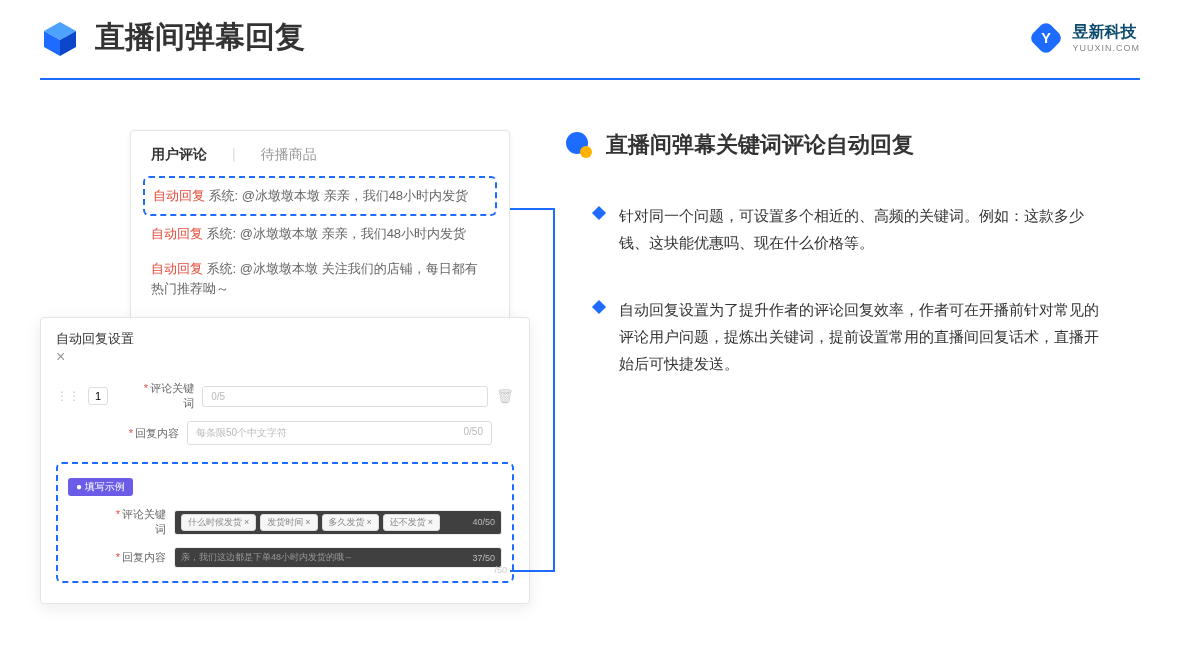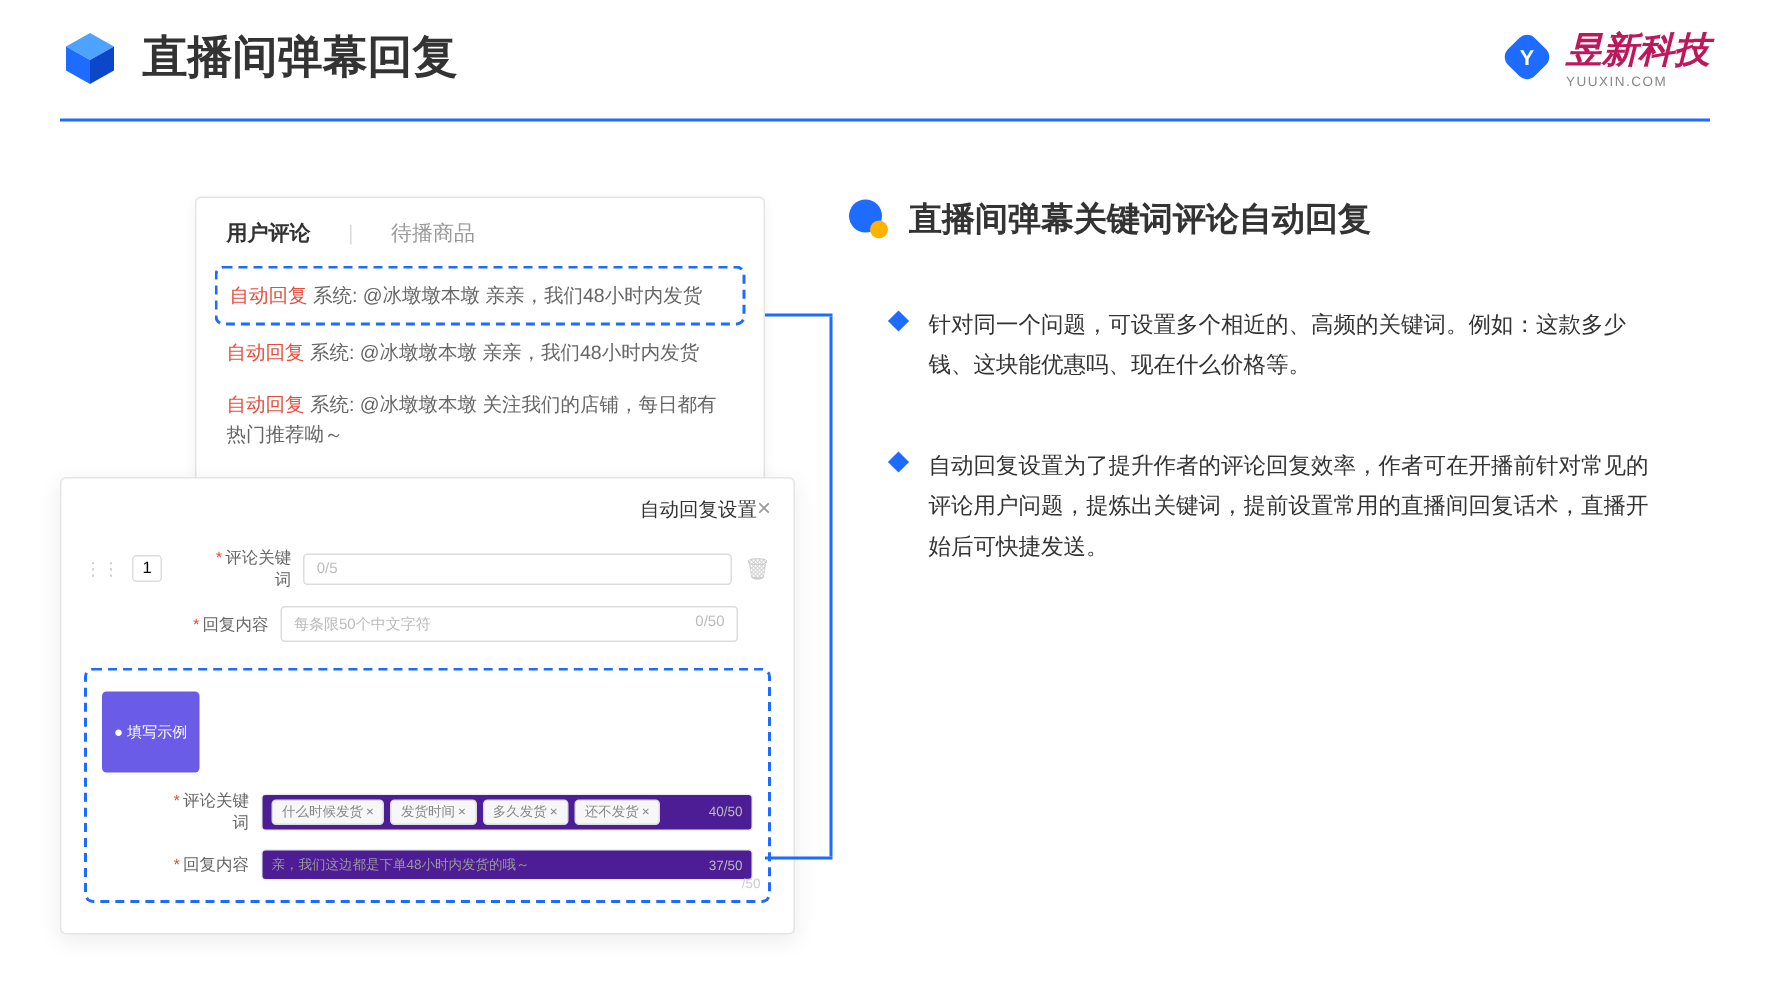--- a/index.html
+++ b/index.html
@@ -10,7 +10,7 @@
 .title { font-size: 30px; font-weight: bold; color: #333; flex: 1; }
 .logo { display: flex; align-items: center; }
 .logo-mark { width: 36px; height: 36px; margin-right: 8px; }
-.logo-text { font-size: 24px; font-weight: bold; color: #be185d; font-style: italic; }
+.logo-text { font-size: 16px; font-weight: bold; color: #0c4a6e; }
 .logo-sub { font-size: 9px; color: #888; letter-spacing: 1px; }
 .hr { height: 2px; background: linear-gradient(to right, #1e6bff 0%, #1e6bff 100%); margin: 0 40px; }
 

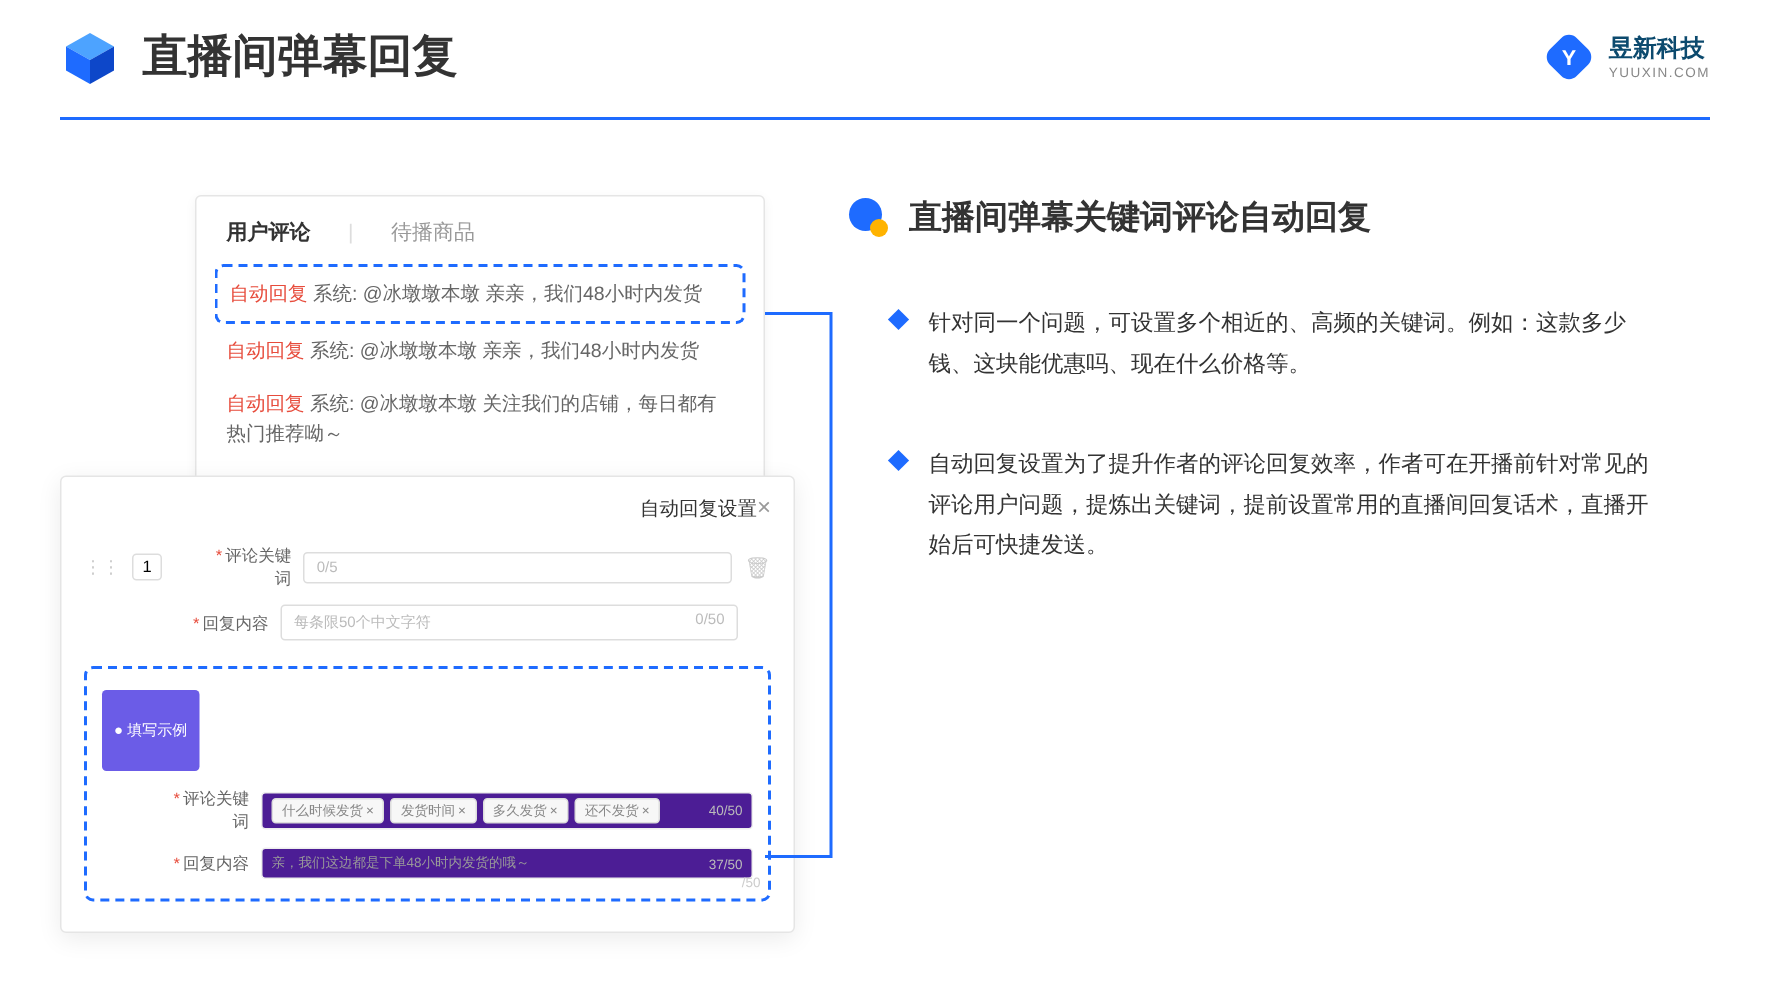--- a/index.html
+++ b/index.html
@@ -28,7 +28,7 @@
 .dashed-box1 { border: 2px dashed #1e6bff; border-radius: 6px; margin: 0 12px; padding: 6px 8px; }
 
 .card2 { background: #fff; border: 1px solid #e5e5e5; border-radius: 4px; width: 490px; margin-top: -10px; padding: 12px 15px 20px 15px; box-shadow: 0 4px 16px rgba(0,0,0,0.08); position: relative; }
-.card2-header { display: flex; justify-content: flex-end; font-size: 13px; color: #333; padding-bottom: 10px; }
+.card2-header { display: flex; justify-content: flex-start; font-size: 13px; color: #333; padding-bottom: 10px; flex-direction: column; }
 .close-x { color: #999; font-size: 16px; cursor: default; }
 .form-row { display: flex; align-items: center; padding: 5px 0; gap: 8px; font-size: 11px; }
 .drag-dots { color: #ccc; font-size: 12px; }

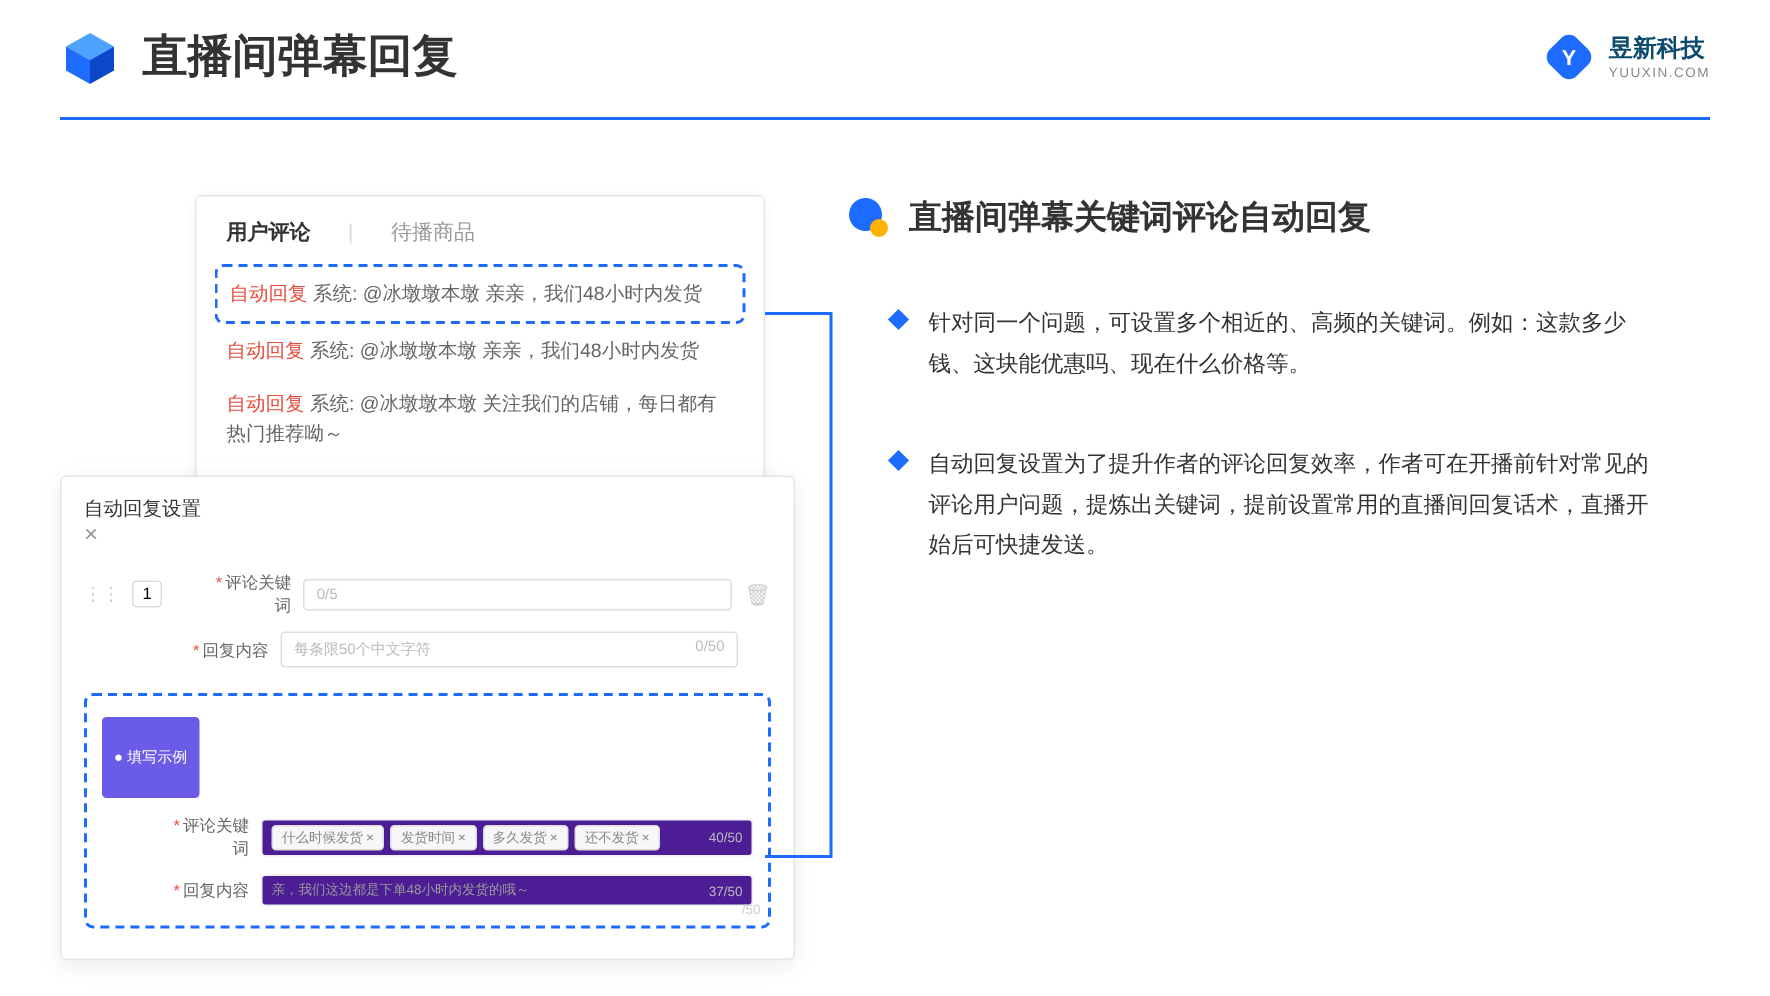--- a/index.html
+++ b/index.html
@@ -42,7 +42,7 @@
 .dashed-box2 { border: 2px dashed #1e6bff; border-radius: 6px; margin-top: 12px; padding: 8px 10px; }
 .add-link { color: #6b5ce7; font-size: 11px; }
 .add-hint { color: #bbb; font-size: 10px; }
-.example-tag { background: #6b5ce7; color: #fff; font-size: 10px; padding: 20px 8px; border-radius: 3px; display: inline-block; margin: 6px 0; }
+.example-tag { background: #6b5ce7; color: #fff; font-size: 10px; padding: 2px 8px; border-radius: 3px; display: inline-block; margin: 6px 0; }
 .tag-pill { border: 1px solid #ddd; background: #f7f7f7; border-radius: 3px; padding: 1px 6px; font-size: 9px; color: #888; display: inline-flex; align-items: center; gap: 2px; }
 .tag-x { font-size: 9px; }
 .example-input { flex: 1; border: 1px solid #eee; background: #4c1d95; border-radius: 3px; padding: 3px 6px; font-size: 9px; color: #999; display: flex; justify-content: space-between; align-items: center; }

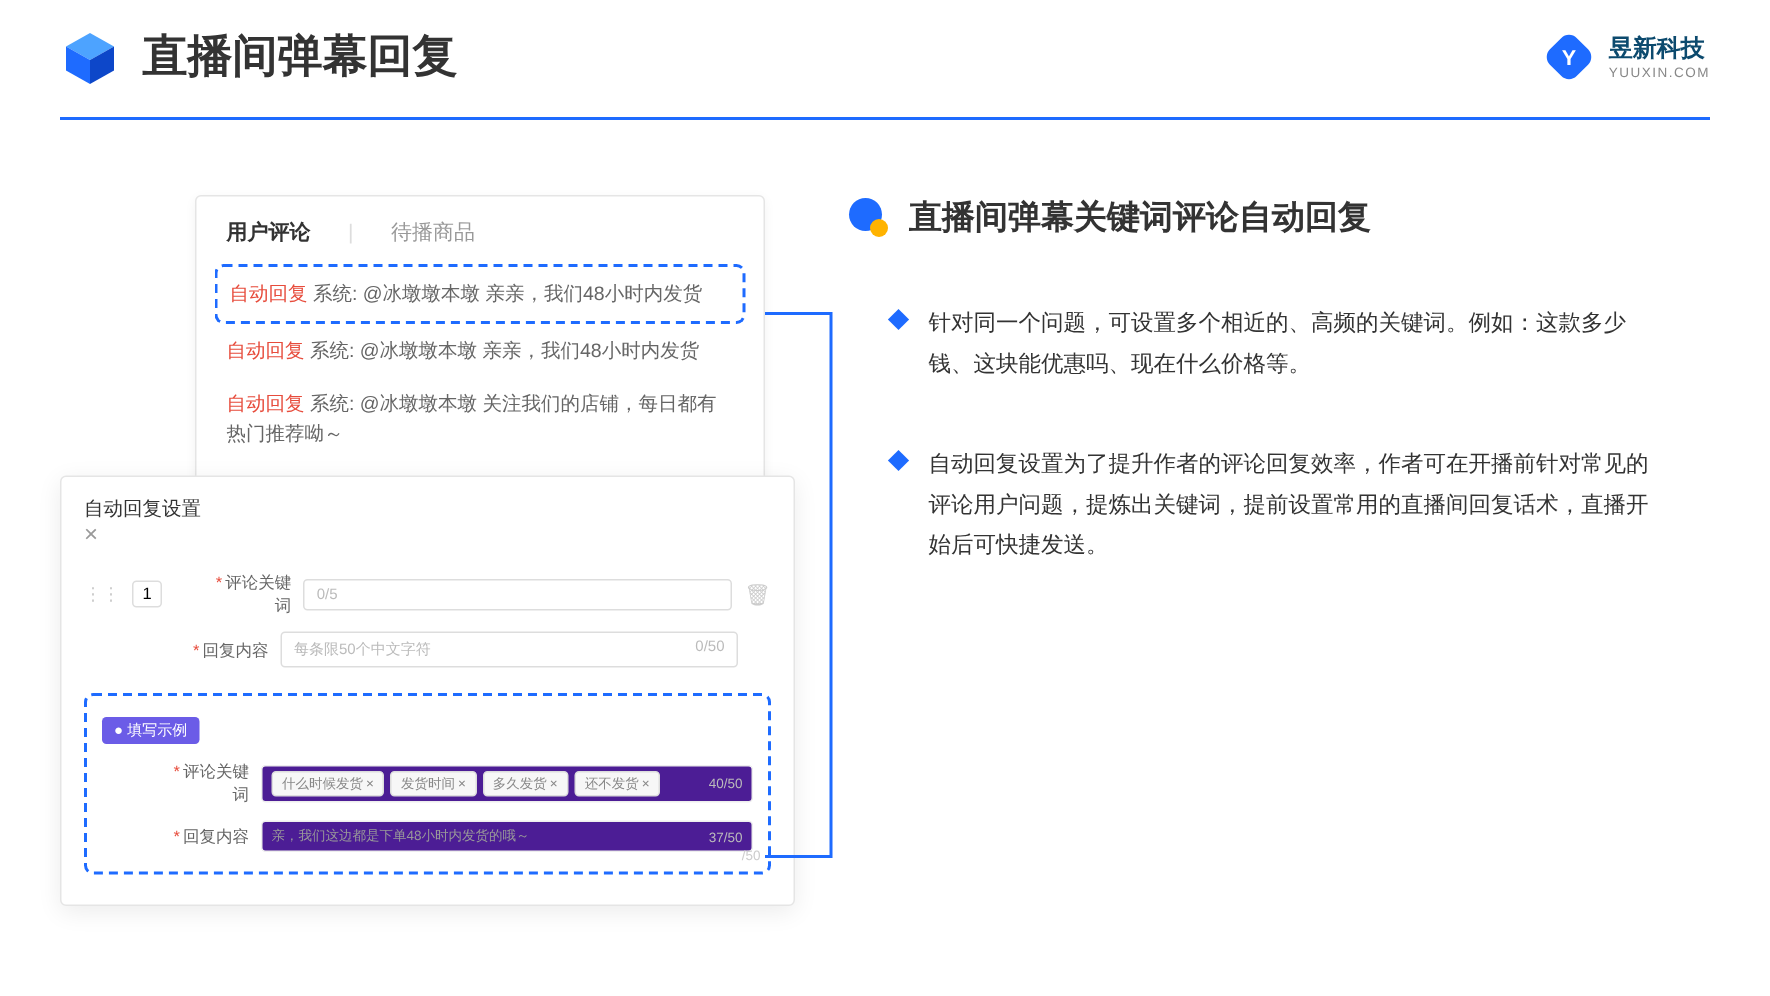--- a/index.html
+++ b/index.html
@@ -45,7 +45,7 @@
 .example-tag { background: #6b5ce7; color: #fff; font-size: 10px; padding: 2px 8px; border-radius: 3px; display: inline-block; margin: 6px 0; }
 .tag-pill { border: 1px solid #ddd; background: #f7f7f7; border-radius: 3px; padding: 1px 6px; font-size: 9px; color: #888; display: inline-flex; align-items: center; gap: 2px; }
 .tag-x { font-size: 9px; }
-.example-input { flex: 1; border: 1px solid #eee; background: #4c1d95; border-radius: 3px; padding: 3px 6px; font-size: 9px; color: #999; display: flex; justify-content: space-between; align-items: center; }
+.example-input { flex: 1; border: 1px solid #eee; background: #404040; border-radius: 3px; padding: 3px 6px; font-size: 9px; color: #999; display: flex; justify-content: space-between; align-items: center; }
 .ghost-count { position: absolute; right: 22px; bottom: 28px; font-size: 9px; color: #ccc; }
 
 .sub-head { display: flex; align-items: center; margin-bottom: 42px; }

